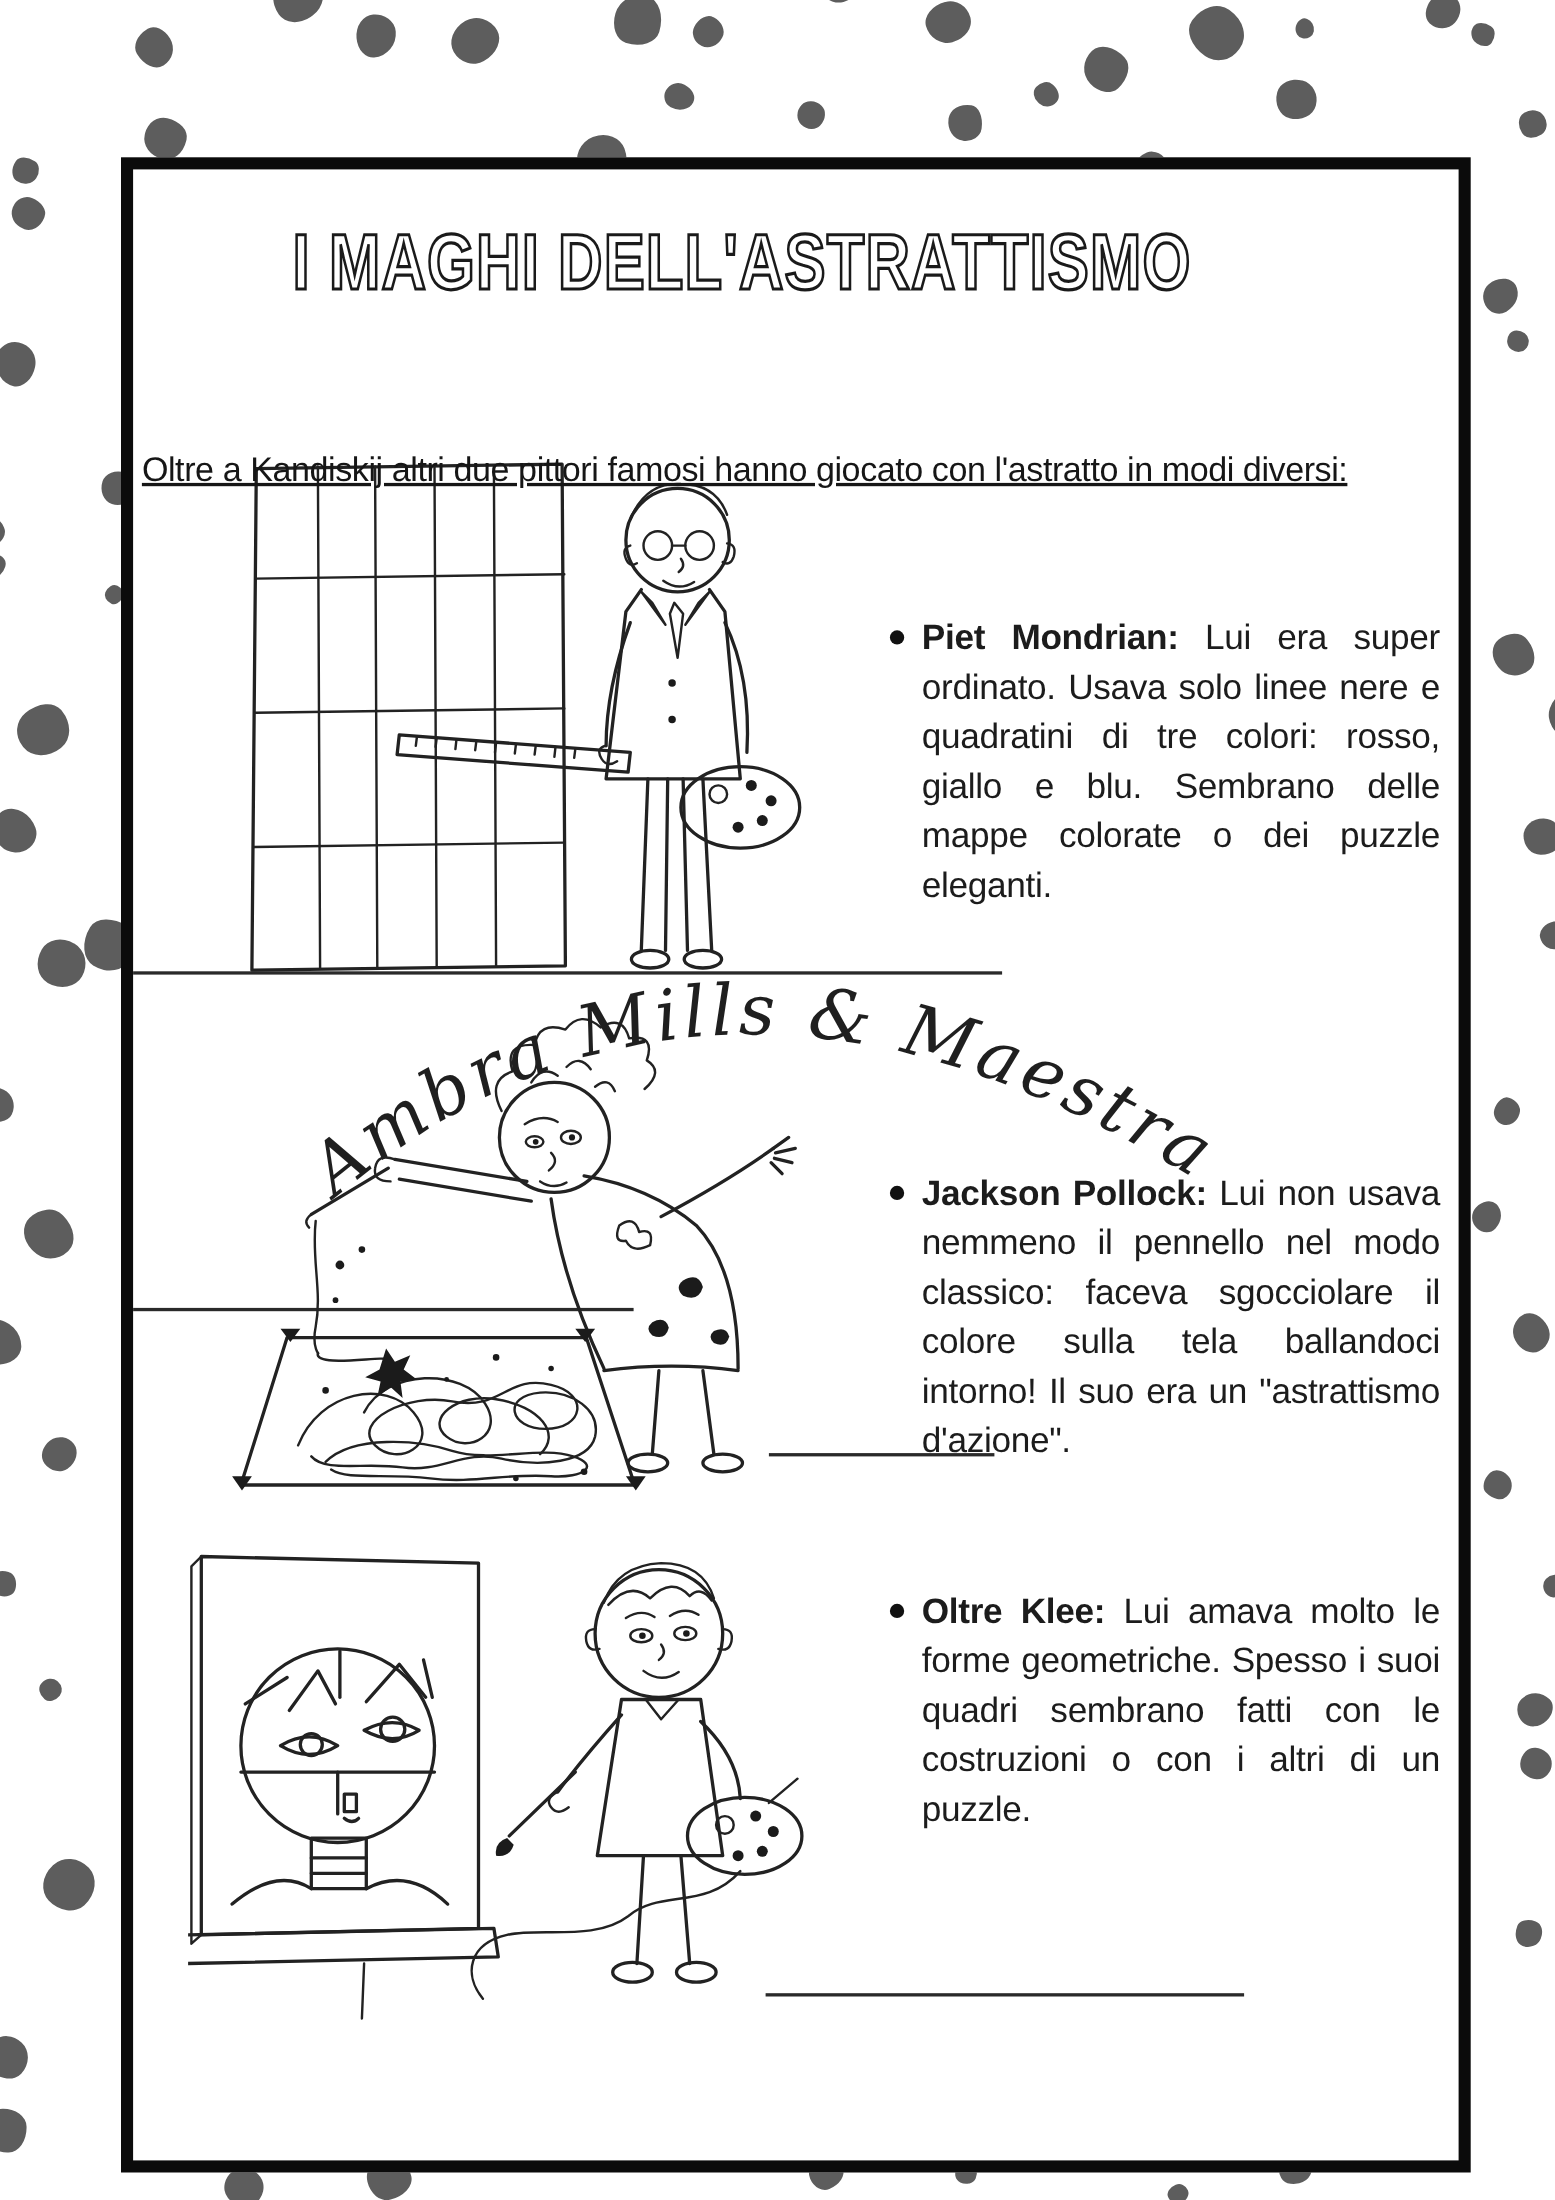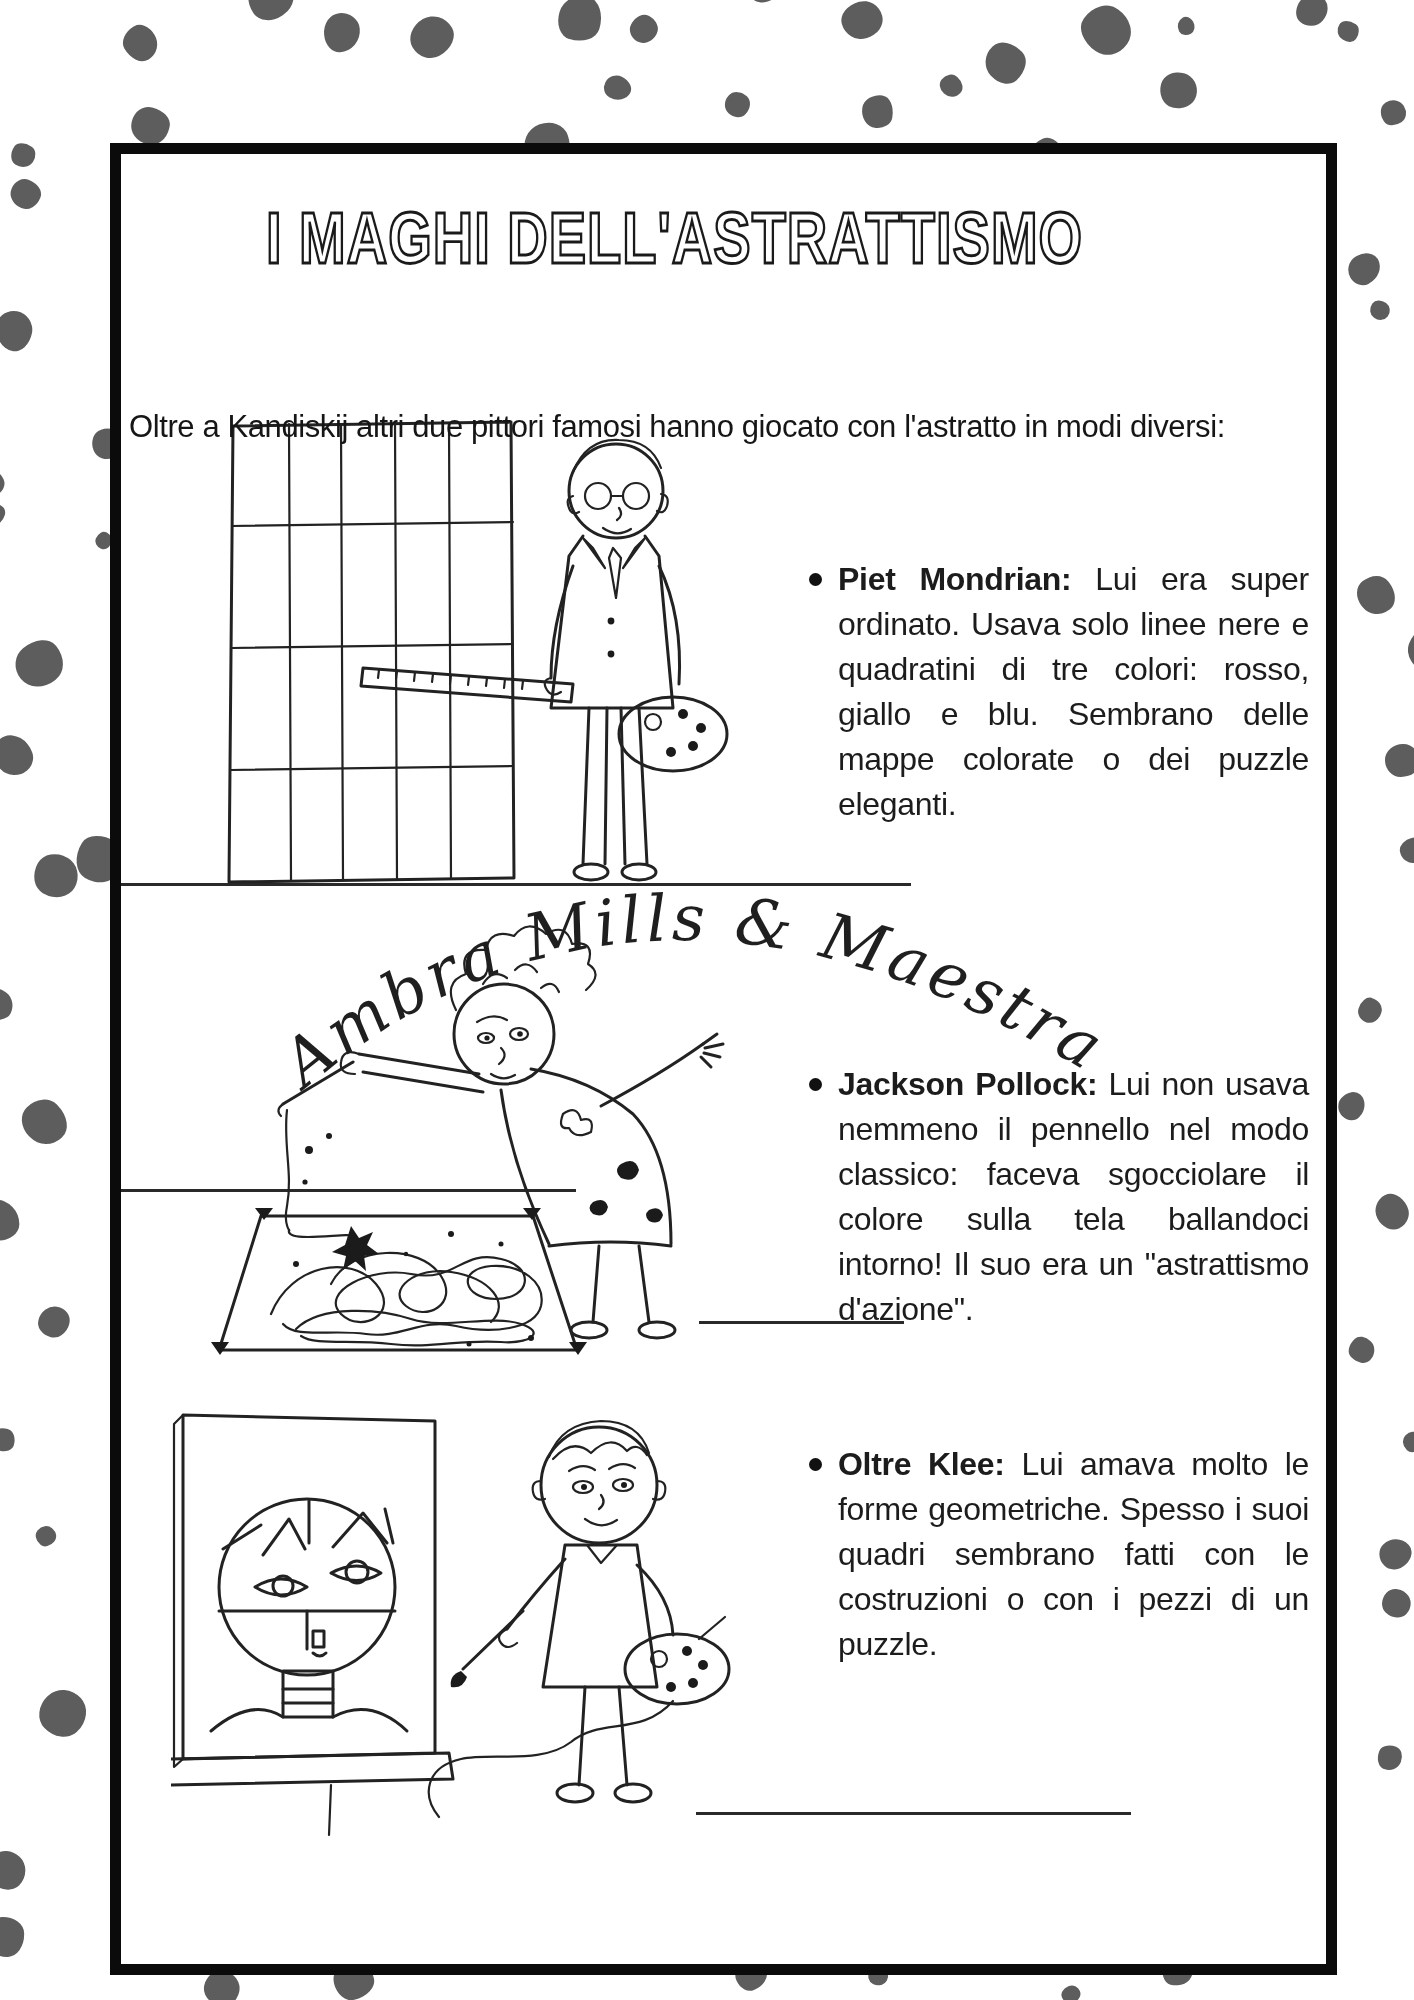--- a/index.html
+++ b/index.html
@@ -15,7 +15,7 @@
          -webkit-text-stroke:2.3px #1a1a1a;transform:scaleY(1.28);transform-origin:top left;
          z-index:4;}
   .intro{position:absolute;left:8px;top:243px;width:1140px;margin:0;
-         font-size:31px;line-height:60px;letter-spacing:-0.4px;color:#161616;z-index:4;}
+         font-size:31px;line-height:60px;letter-spacing:-0.4px;color:#161616;z-index:4;text-decoration:underline;}
   .bullet{position:absolute;left:683px;width:505px;z-index:4;}
   .bullet p{position:relative;margin:0;padding-left:34px;font-size:32px;line-height:45px;
             letter-spacing:-0.3px;color:#1c1c1c;text-align:justify;}

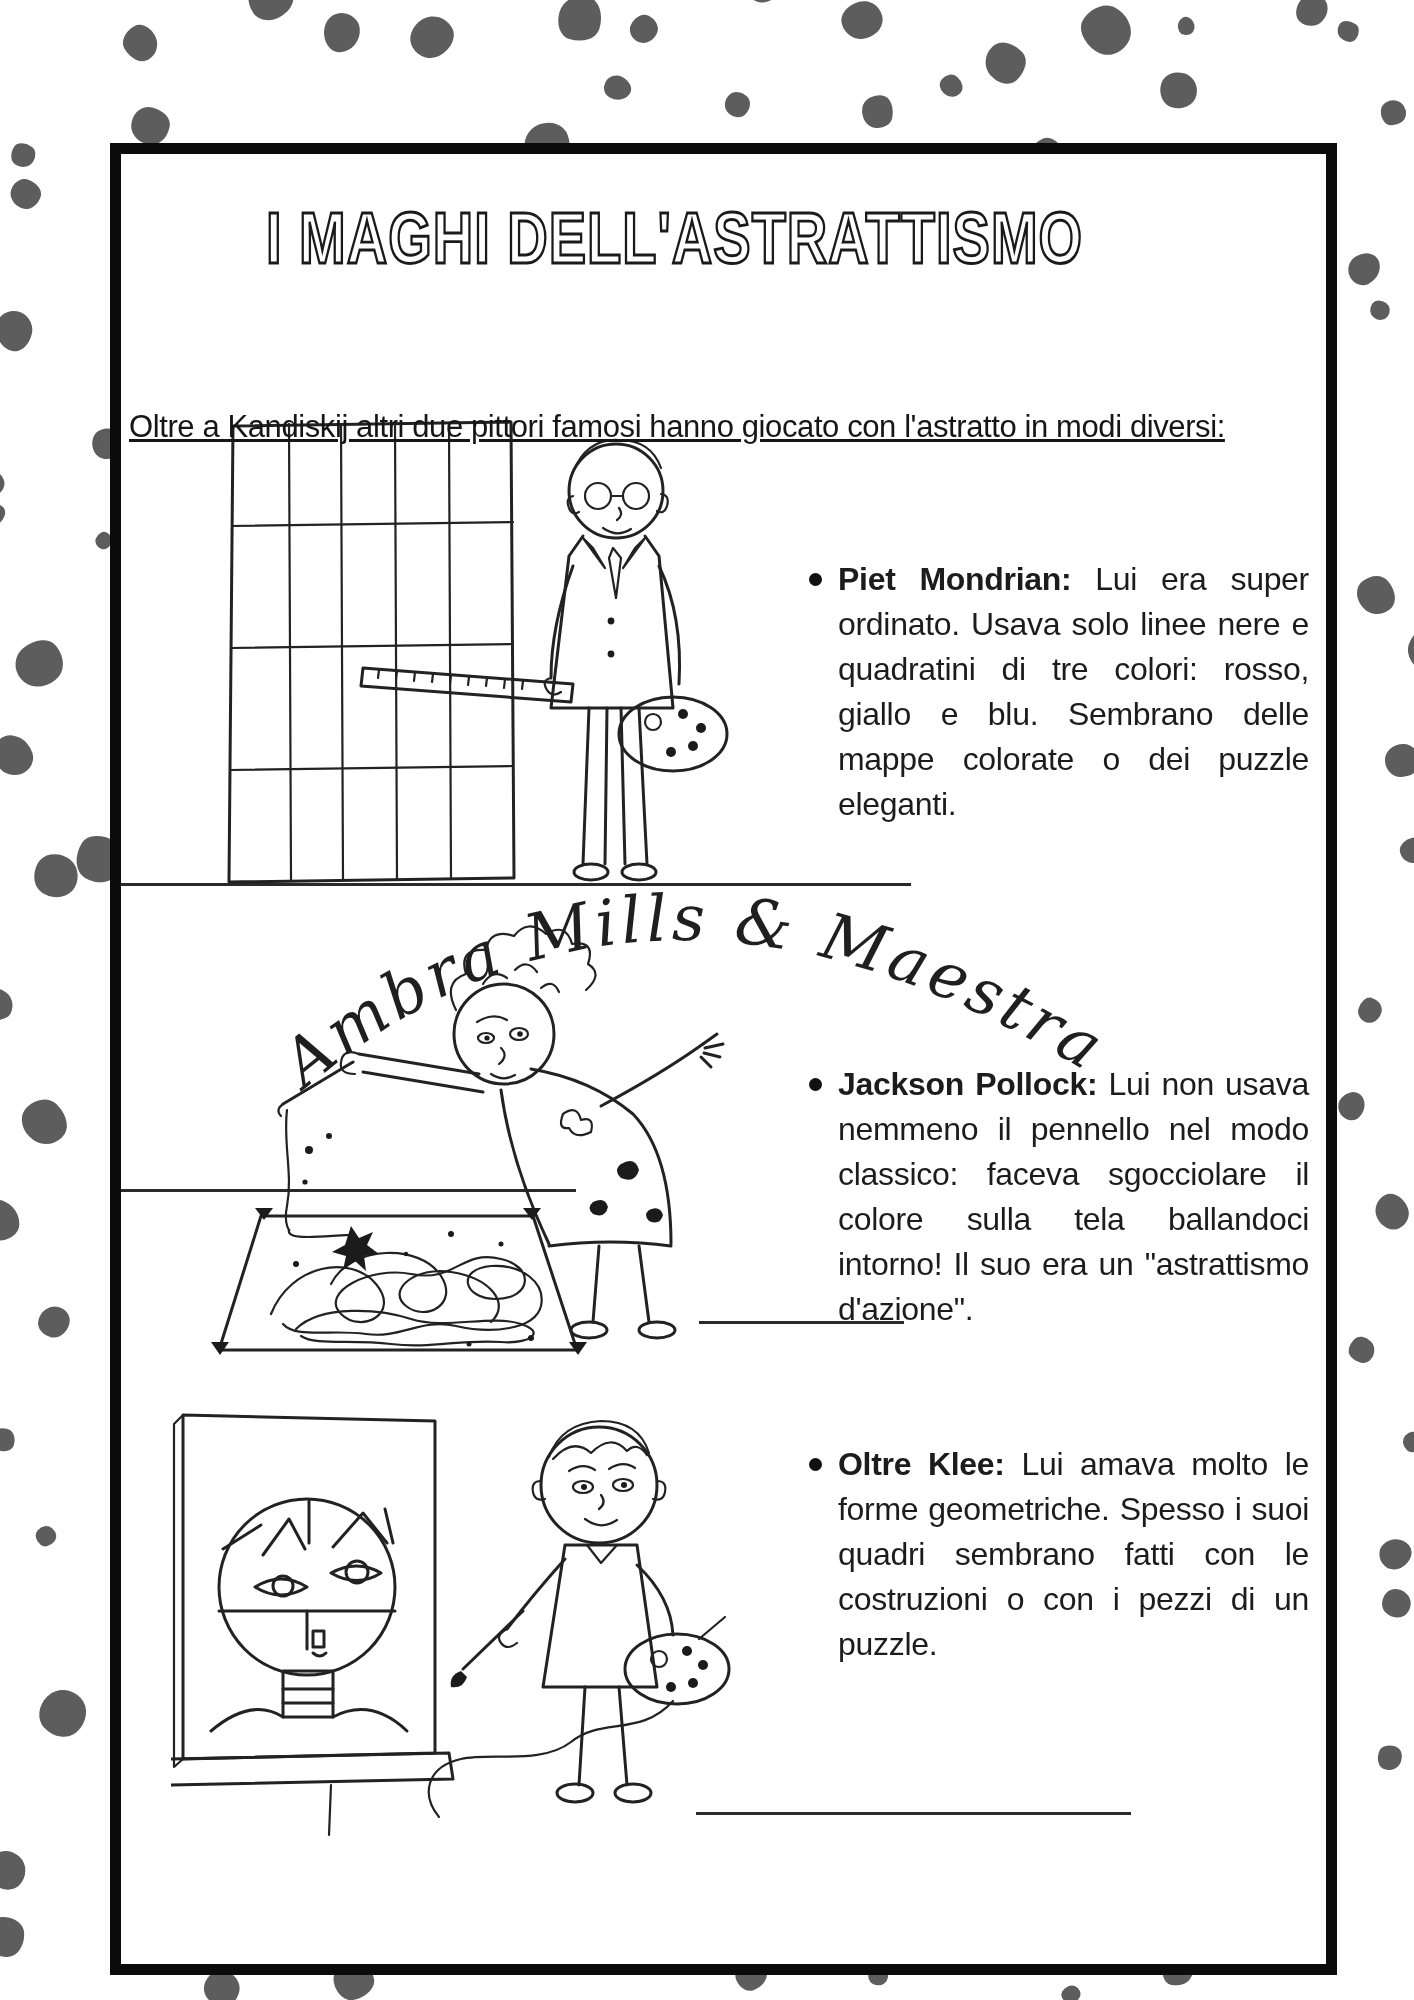--- a/index.html
+++ b/index.html
@@ -491,7 +491,7 @@
 
       <div class="bullet b-klee">
         <span class="bdot"></span>
-        <p><strong>Oltre Klee:</strong><span> Lui amava molto le forme geometriche. Spesso i suoi quadri sembrano fatti con le costruzioni o con i pezzi di un puzzle.</span></p>
+        <p><strong>Oltre Klee:</strong><span> Lui amava molto le forme geometriche. Spesso i suoi quadri sembrano fatti con le costruzioni o con i altri di un puzzle.</span></p>
       </div>
 
     </div>

